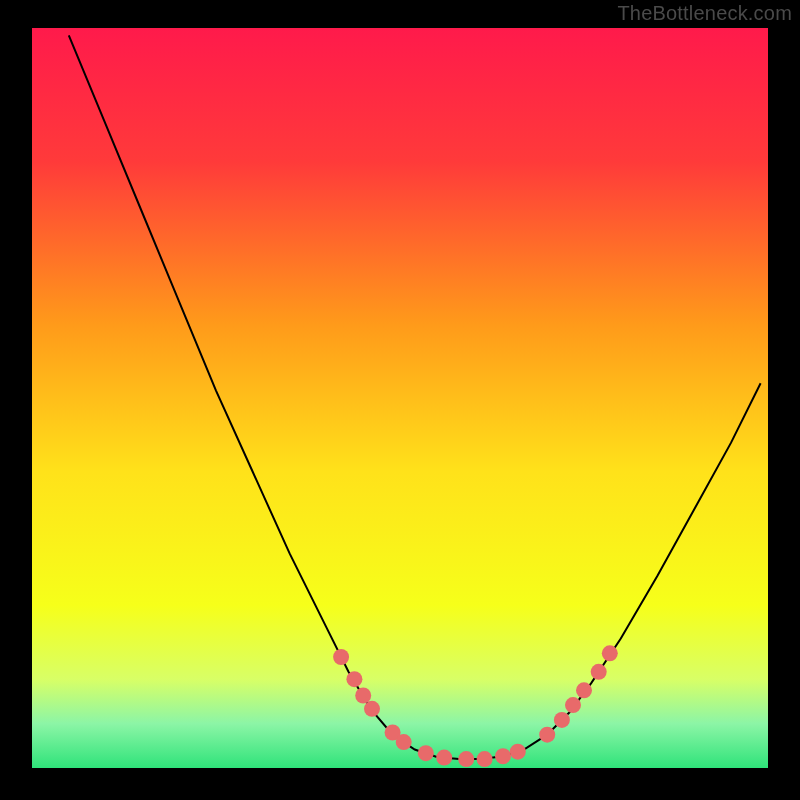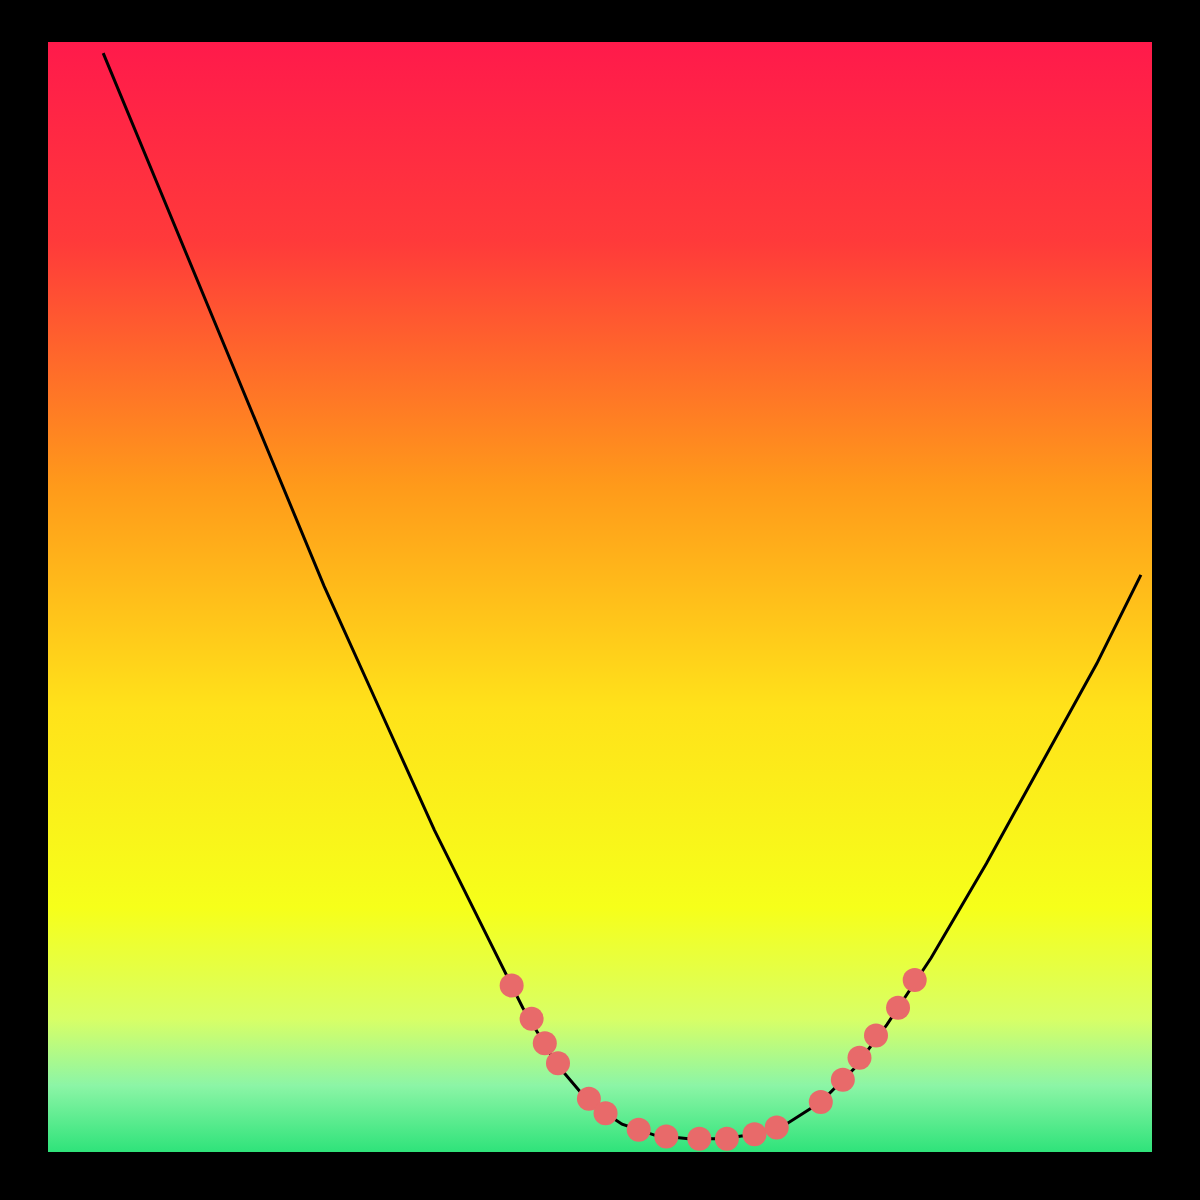--- a/index.html
+++ b/index.html
@@ -38,6 +38,7 @@
 
 <div class="frame">
 
+  <div class="watermark">TheBottleneck.com</div>
 
   <svg id="chart-svg" width="800" height="800">
     <defs>

